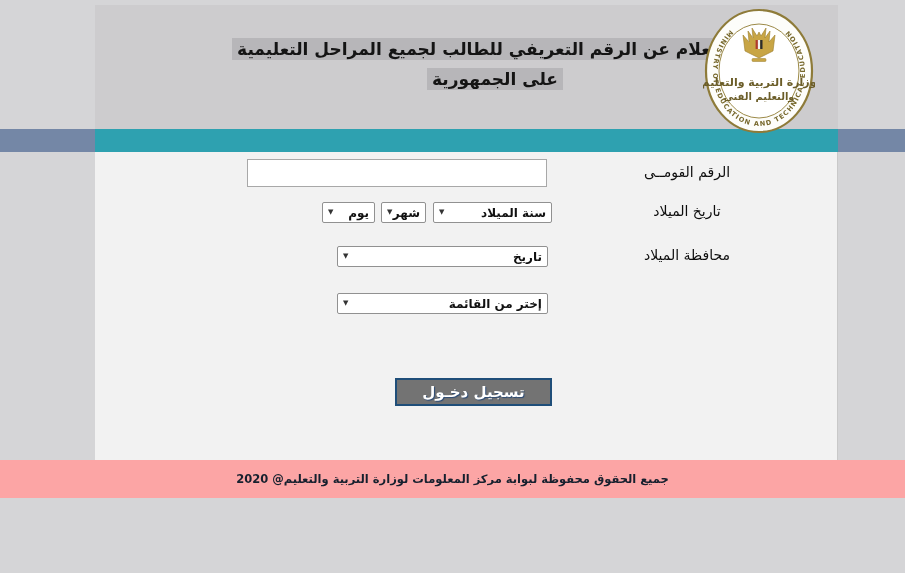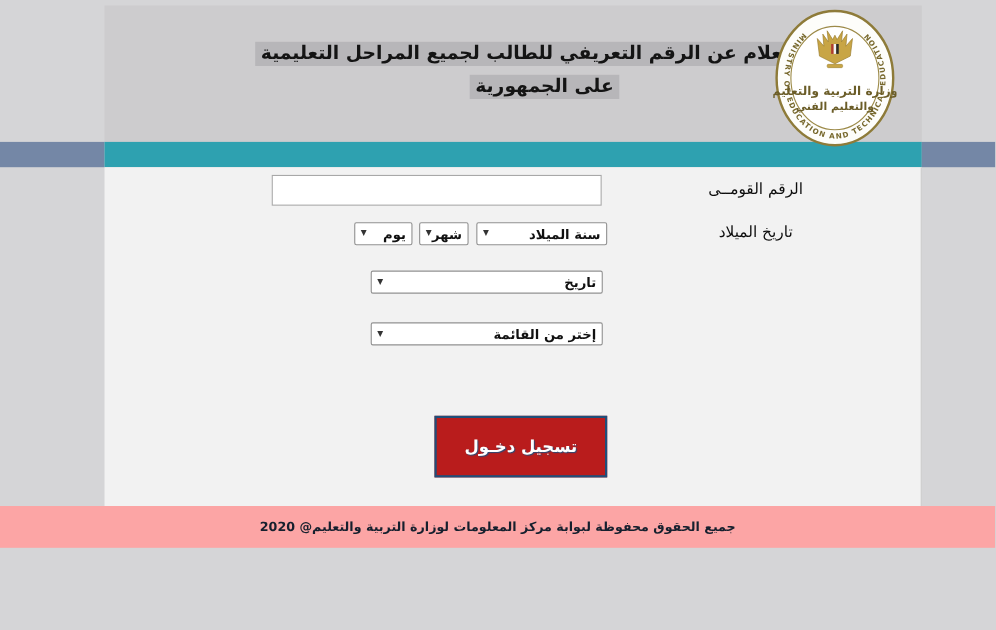--- a/index.html
+++ b/index.html
@@ -115,6 +115,7 @@
 
   <div class="fld-label" id="lbl-nid">الرقم القومــى</div>
   <div class="fld-label" id="lbl-dob">تاريخ الميلاد</div>
+  <div class="fld-label" id="lbl-gov">محافظة الميلاد</div>
 
   <input class="txt-input" type="text" value="" style="">
 

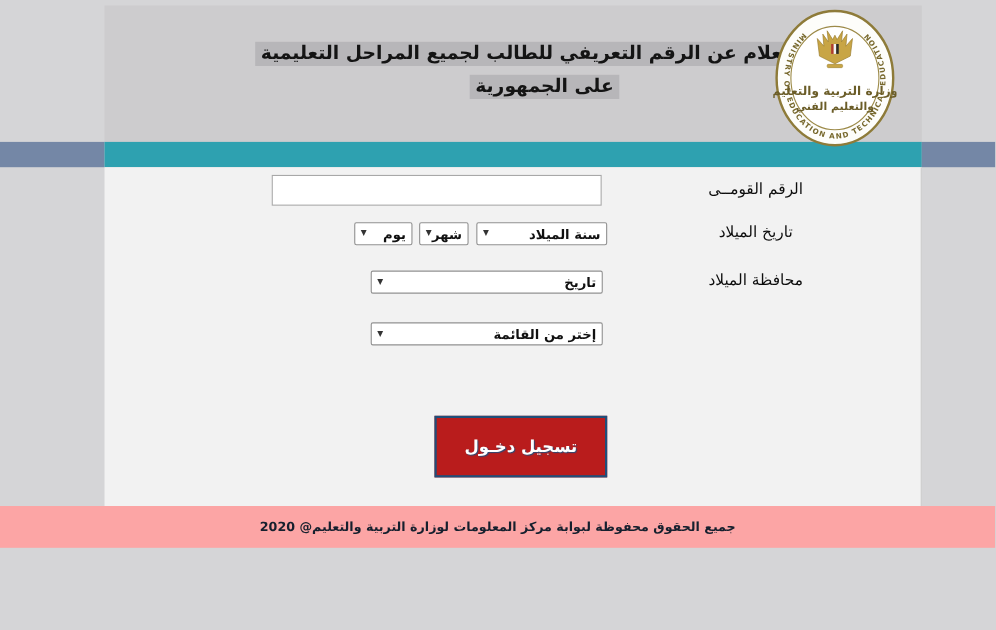--- a/index.html
+++ b/index.html
@@ -60,8 +60,8 @@
   #sel-type  { left:337px; top:293px; width:211px; }
   
   .login-btn {
-    position:absolute; left:395px; top:378px; width:157px; height:56px;
-    background:#b91c1c; border:2px solid #1f4e79;
+    position:absolute; left:395px; top:378px; width:157px; height:28px;
+    background:#737373; border:2px solid #1f4e79;
     color:#ffffff; font-weight:bold; font-size:15px;
     display:flex; align-items:center; justify-content:center;
     direction:rtl; text-shadow:1px 1px 1px #2a4a75;

